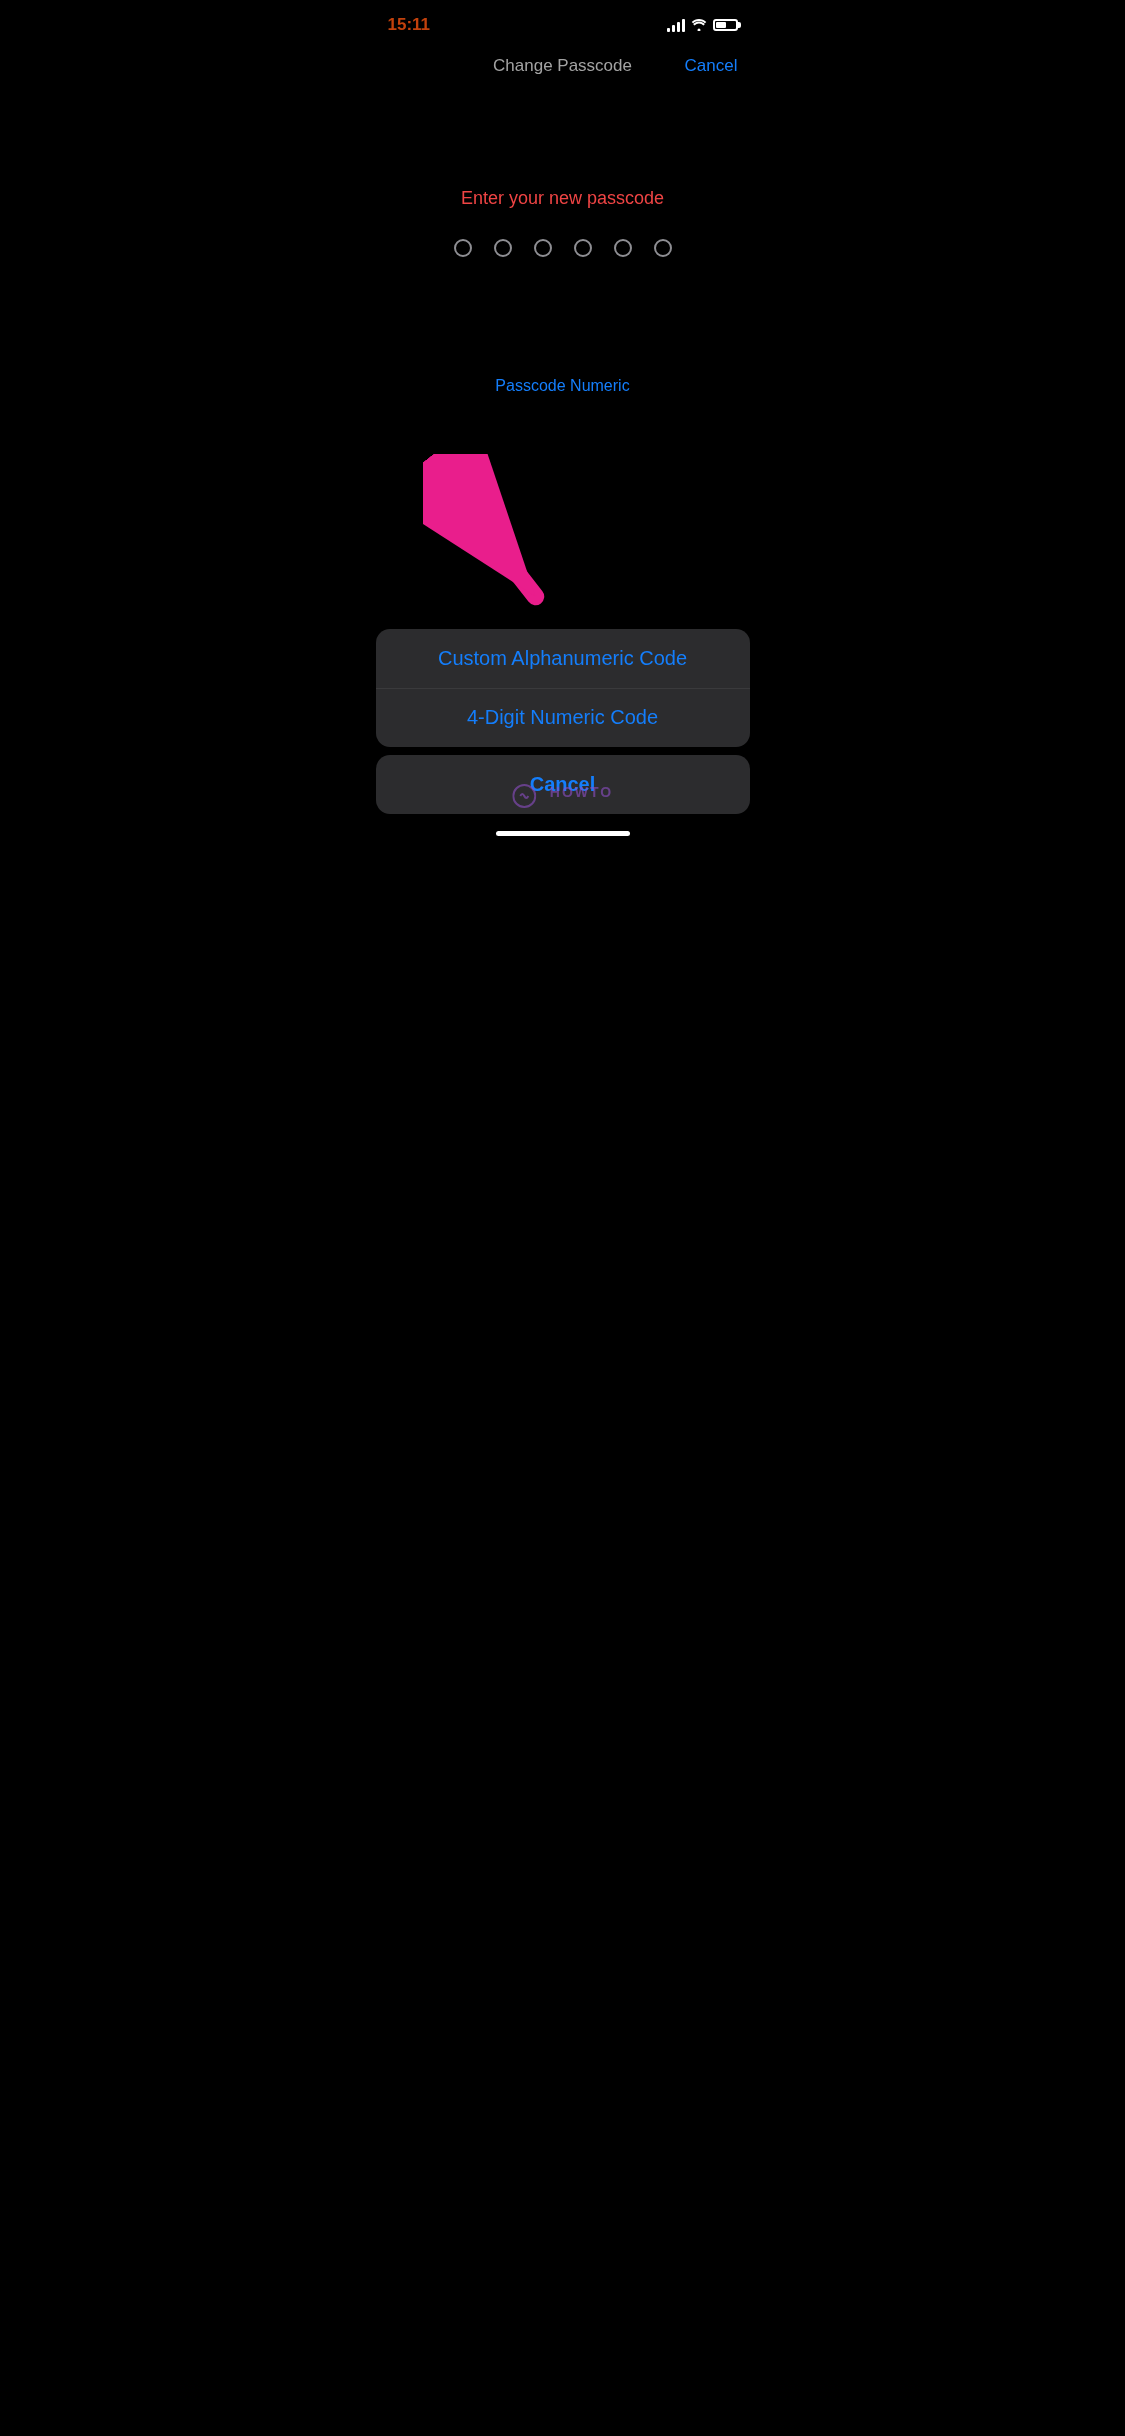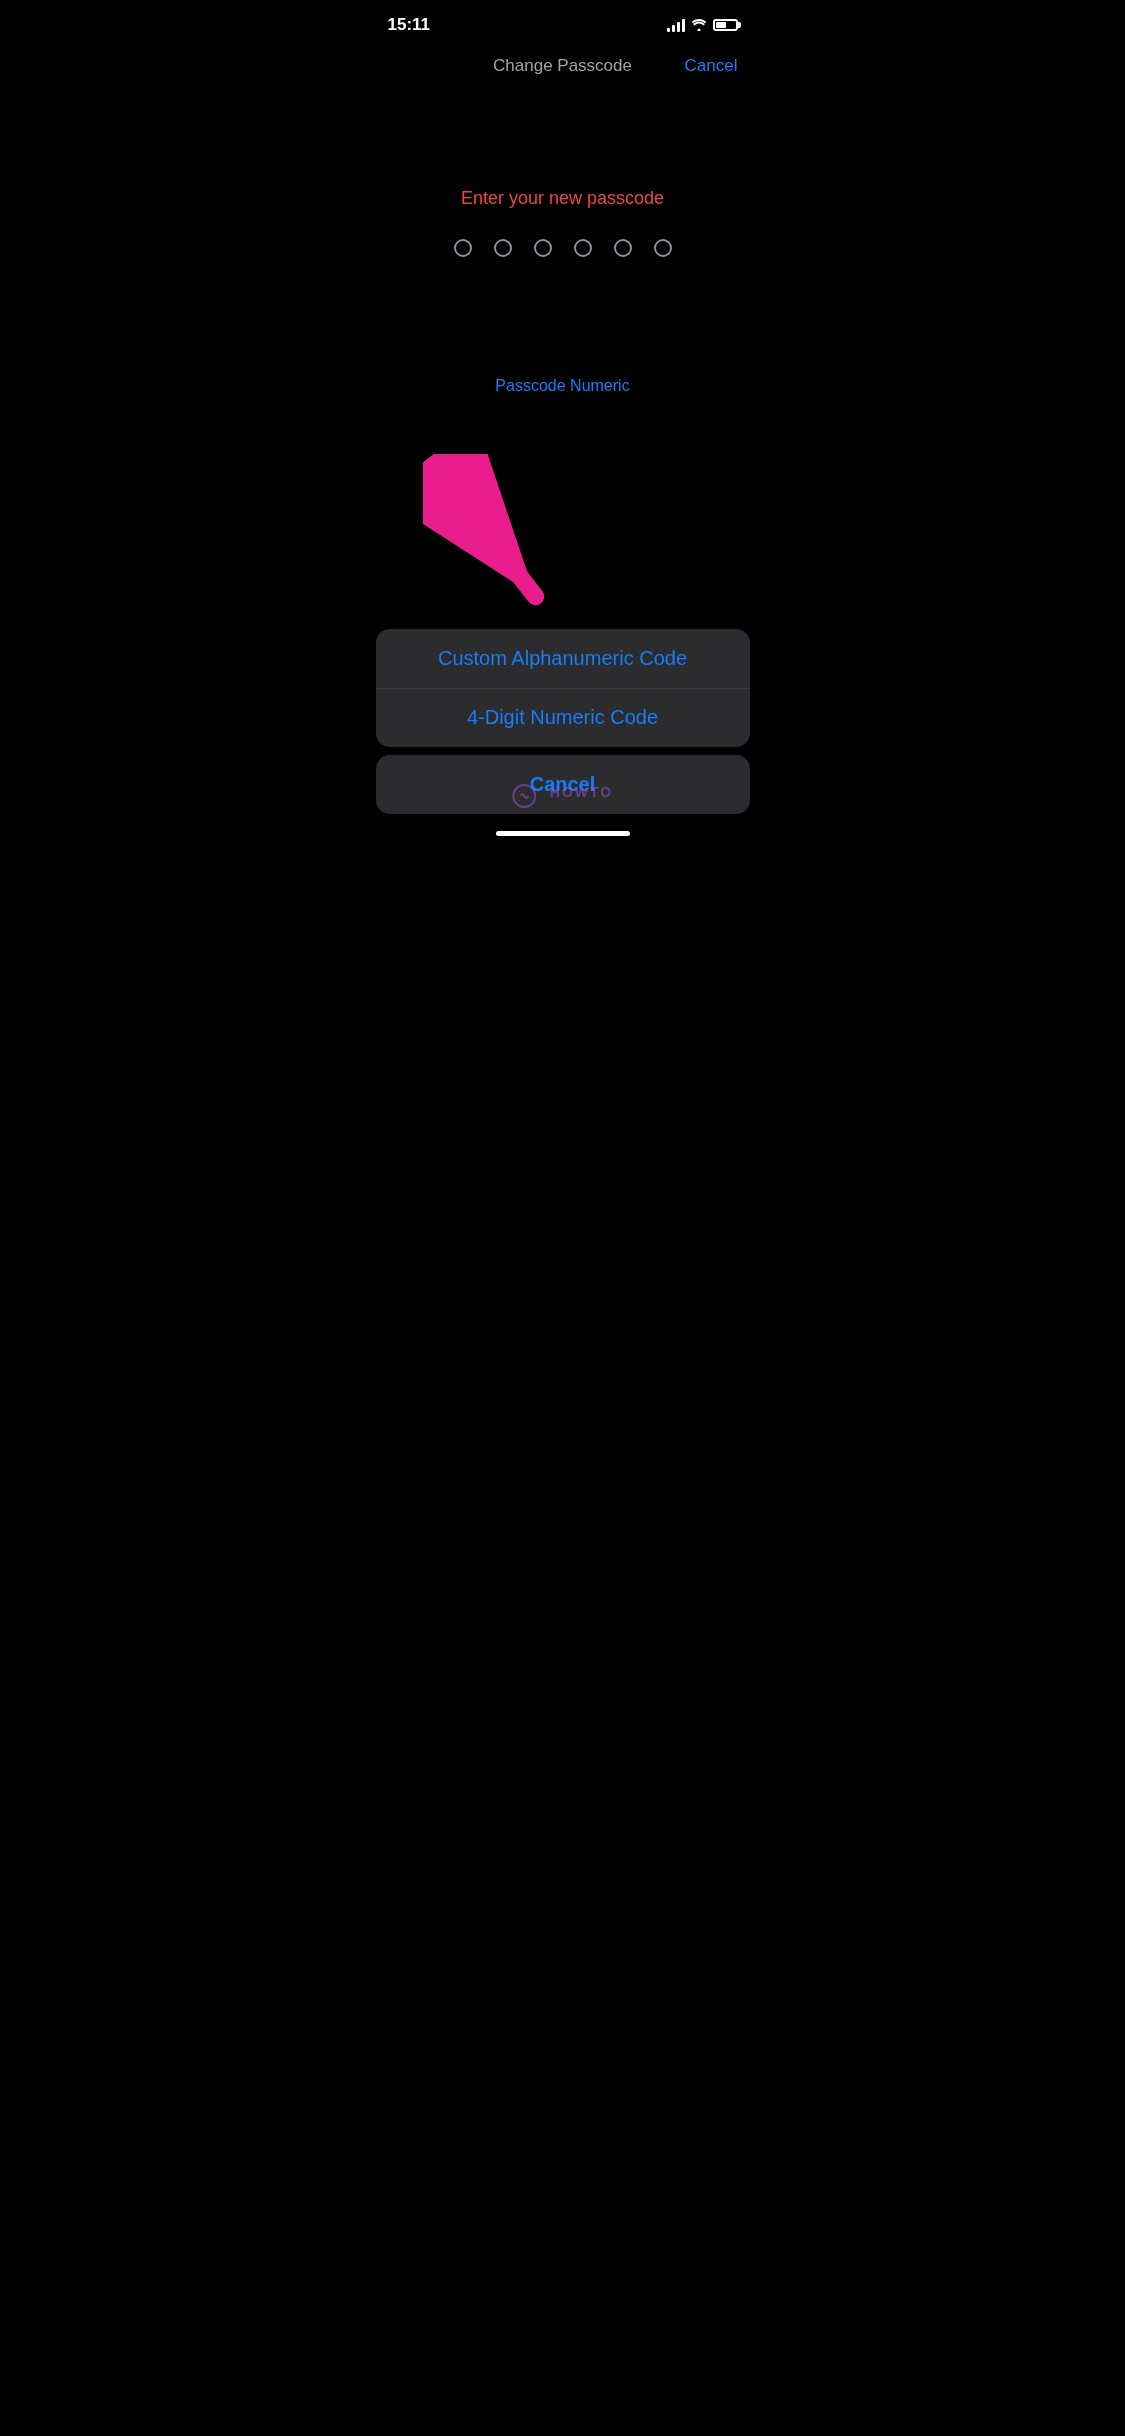--- a/index.html
+++ b/index.html
@@ -28,7 +28,7 @@
     .status-time {
       font-size: 17px;
       font-weight: 600;
-      color: #ffffff;
+      color: #c2410c;
     }
 
     .status-icons {

